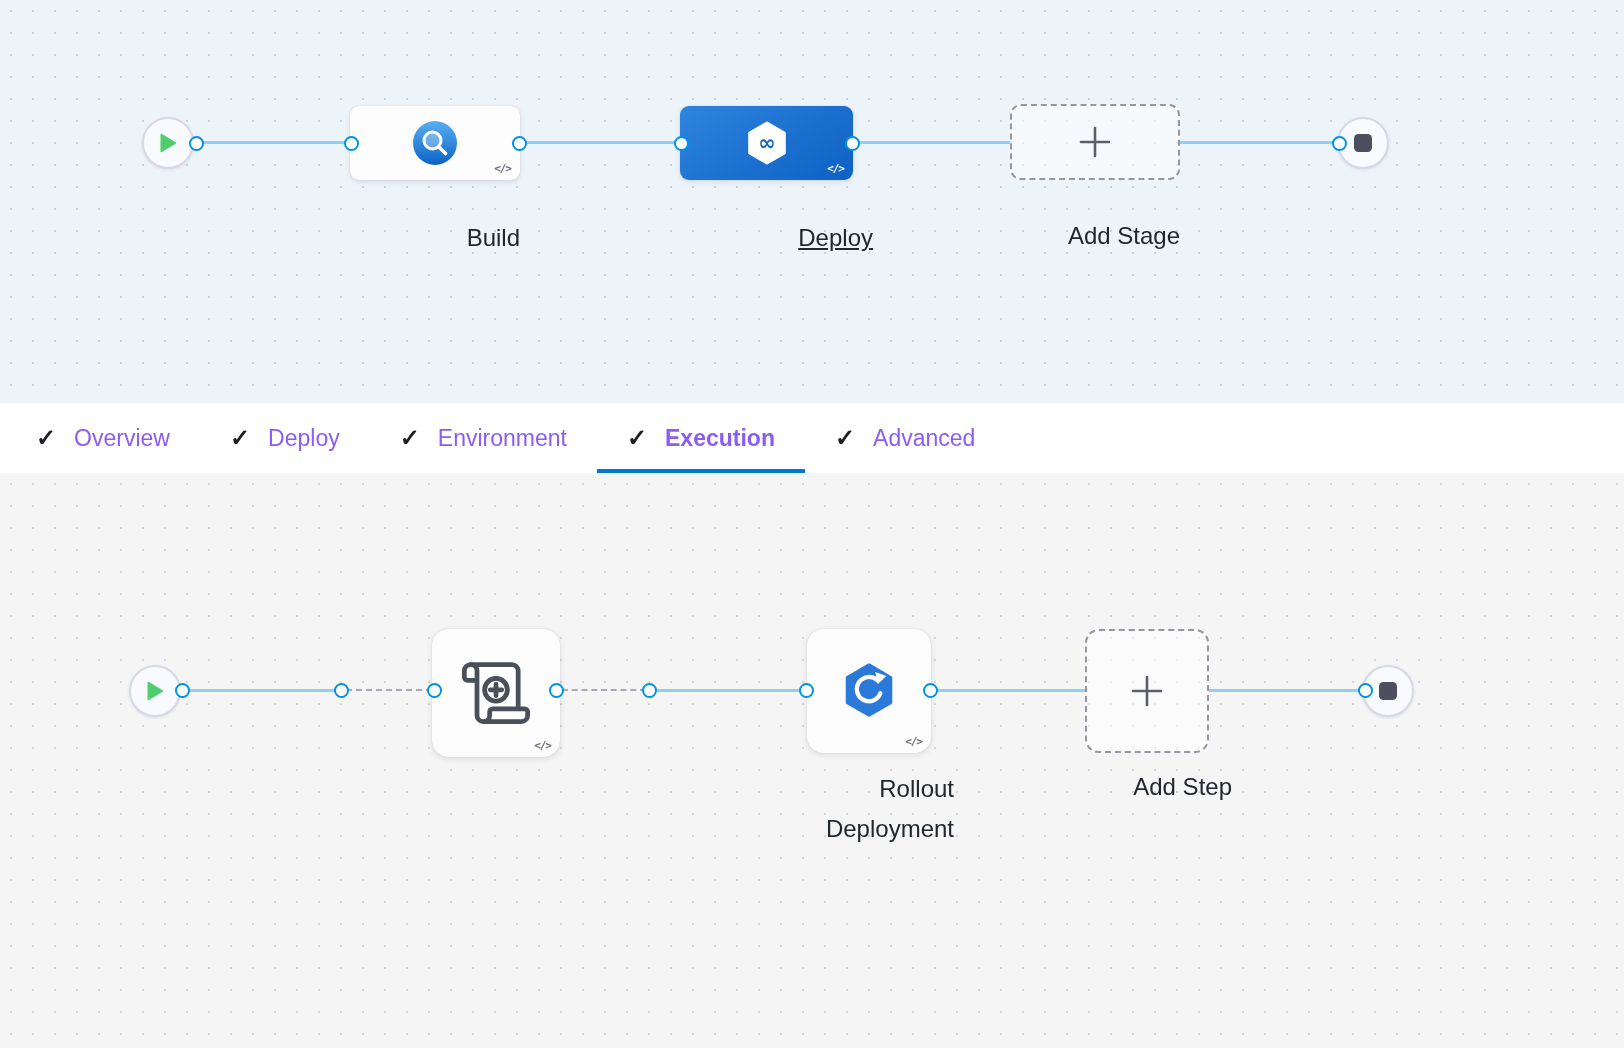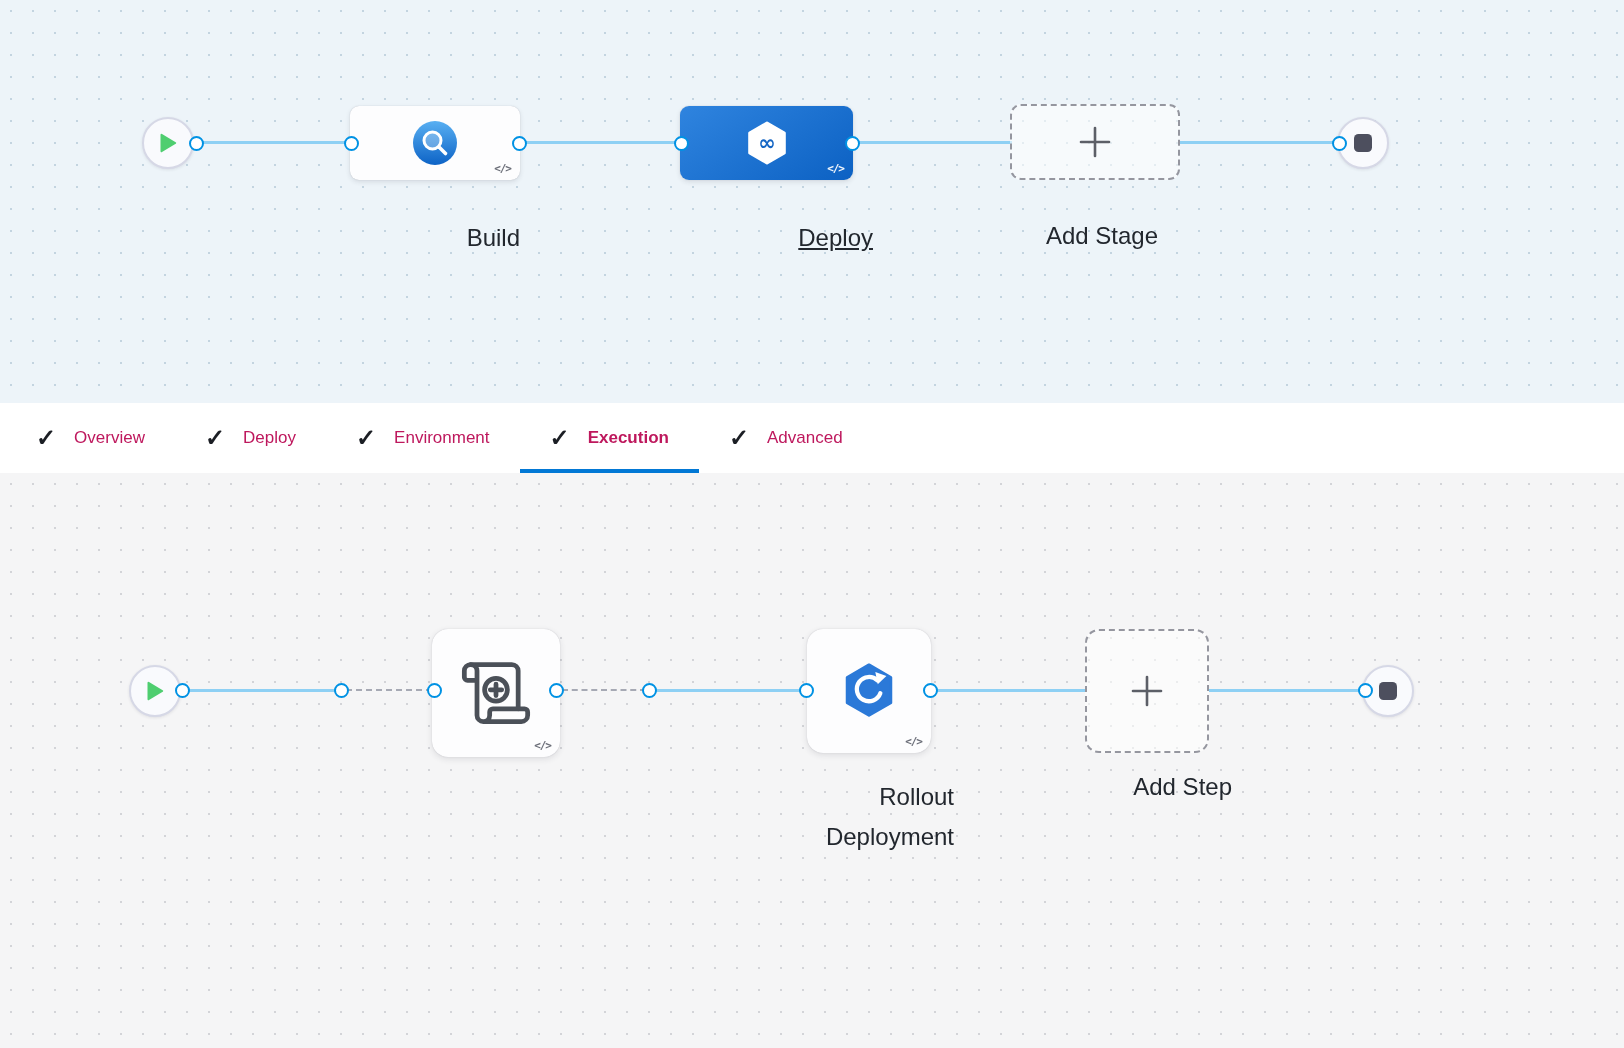--- a/index.html
+++ b/index.html
@@ -143,7 +143,7 @@
       <line x1="3" y1="17" x2="31" y2="17" stroke="#5c5f67" stroke-width="2.6" stroke-linecap="round"></line>
     </svg>
   </div>
-  <div class="node-label" style="left:988px; top:216px; width:170px;">Add Stage</div>
+  <div class="node-label" style="left:1010px; top:216px; width:170px;">Add Stage</div>
 
   <div class="port" style="left:1332px; top:136px;"></div>
   <div class="round-node" style="left:1337px; top:117px;">

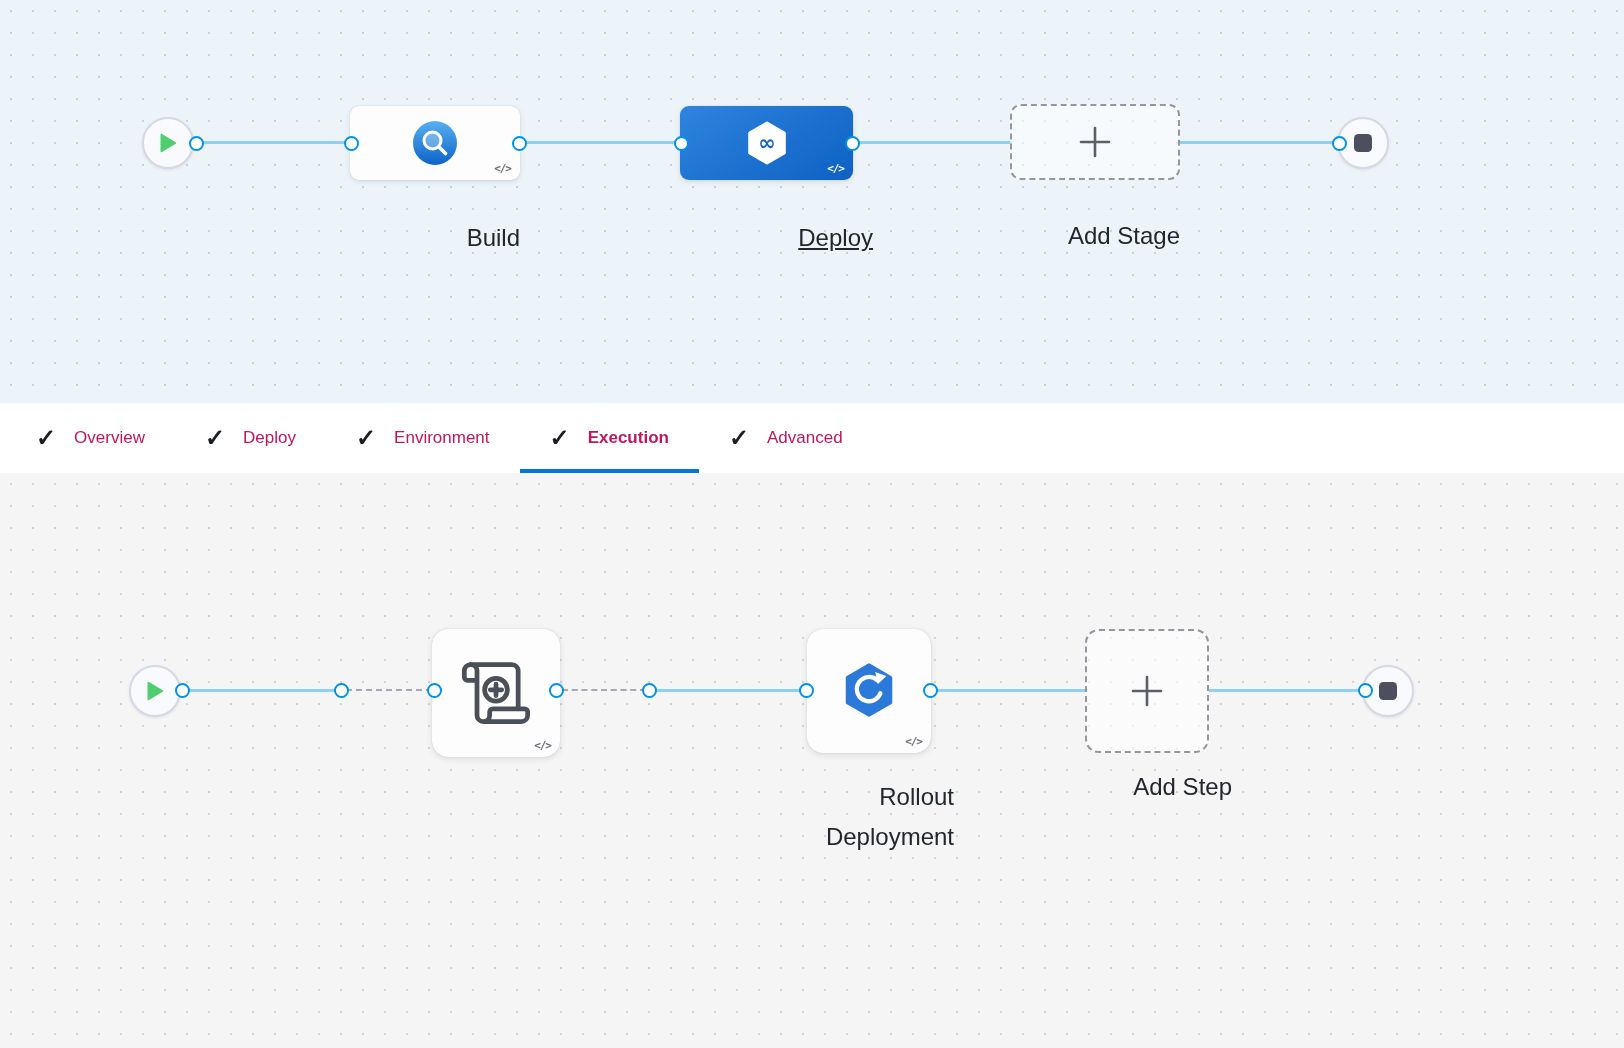--- a/index.html
+++ b/index.html
@@ -31,7 +31,7 @@
   }
   .tab { display: flex; align-items: center; gap: 18px; padding: 0 30px; cursor: pointer; }
   .tab .check { font-size: 24px; font-weight: 700; color: #1b1e24; line-height: 1; }
-  .tab .tab-label { font-size: 17px; color: #be185d; }
+  .tab .tab-label { font-size: 23px; color: #8b5cf6; }
   .tab.active { box-shadow: inset 0 -4px 0 #0278d5; }
   .tab.active .tab-label { font-weight: 700; }
   

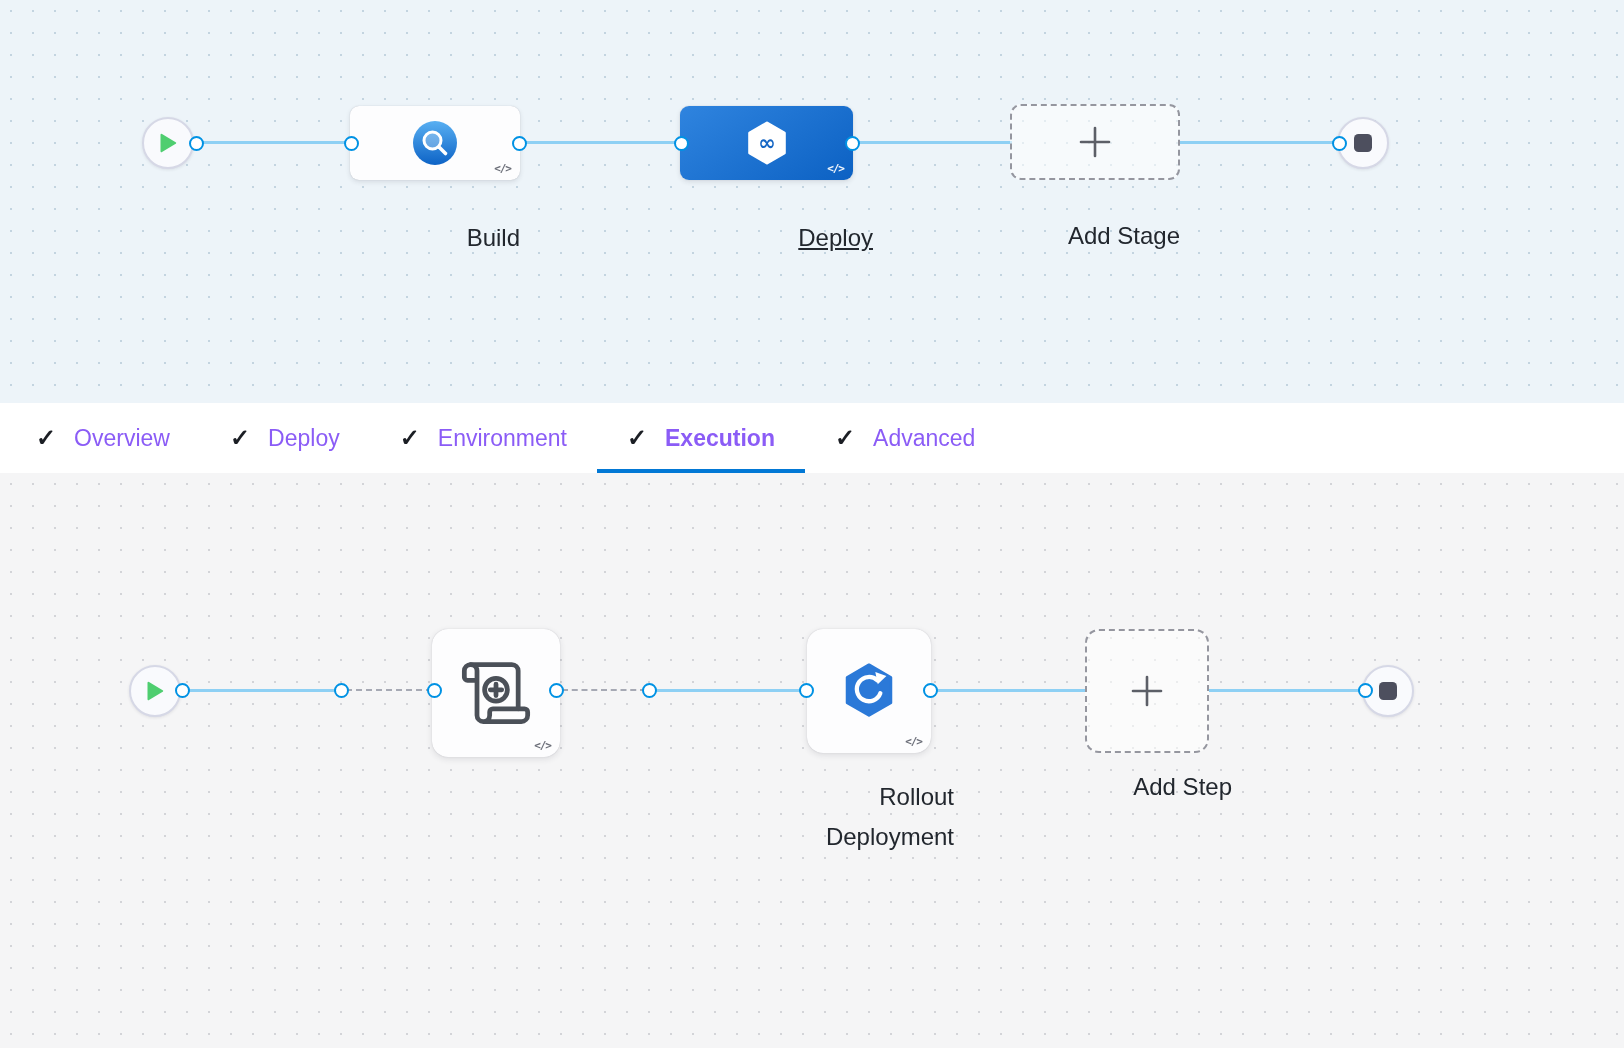--- a/index.html
+++ b/index.html
@@ -218,7 +218,7 @@
     <span class="code-glyph">&lt;/&gt;</span>
   </div>
   <div class="port" style="left:923px; top:210px;"></div>
-  <div class="node-label" style="left:784px; top:304px; width:170px;">Rollout Deployment</div>
+  <div class="node-label" style="left:784px; top:296px; width:170px;">Rollout Deployment</div>
 
   <div class="add-node" style="left:1085px; top:156px; width:124px; height:124px; border-radius:14px;">
     <svg width="34" height="34" viewBox="0 0 34 34">

